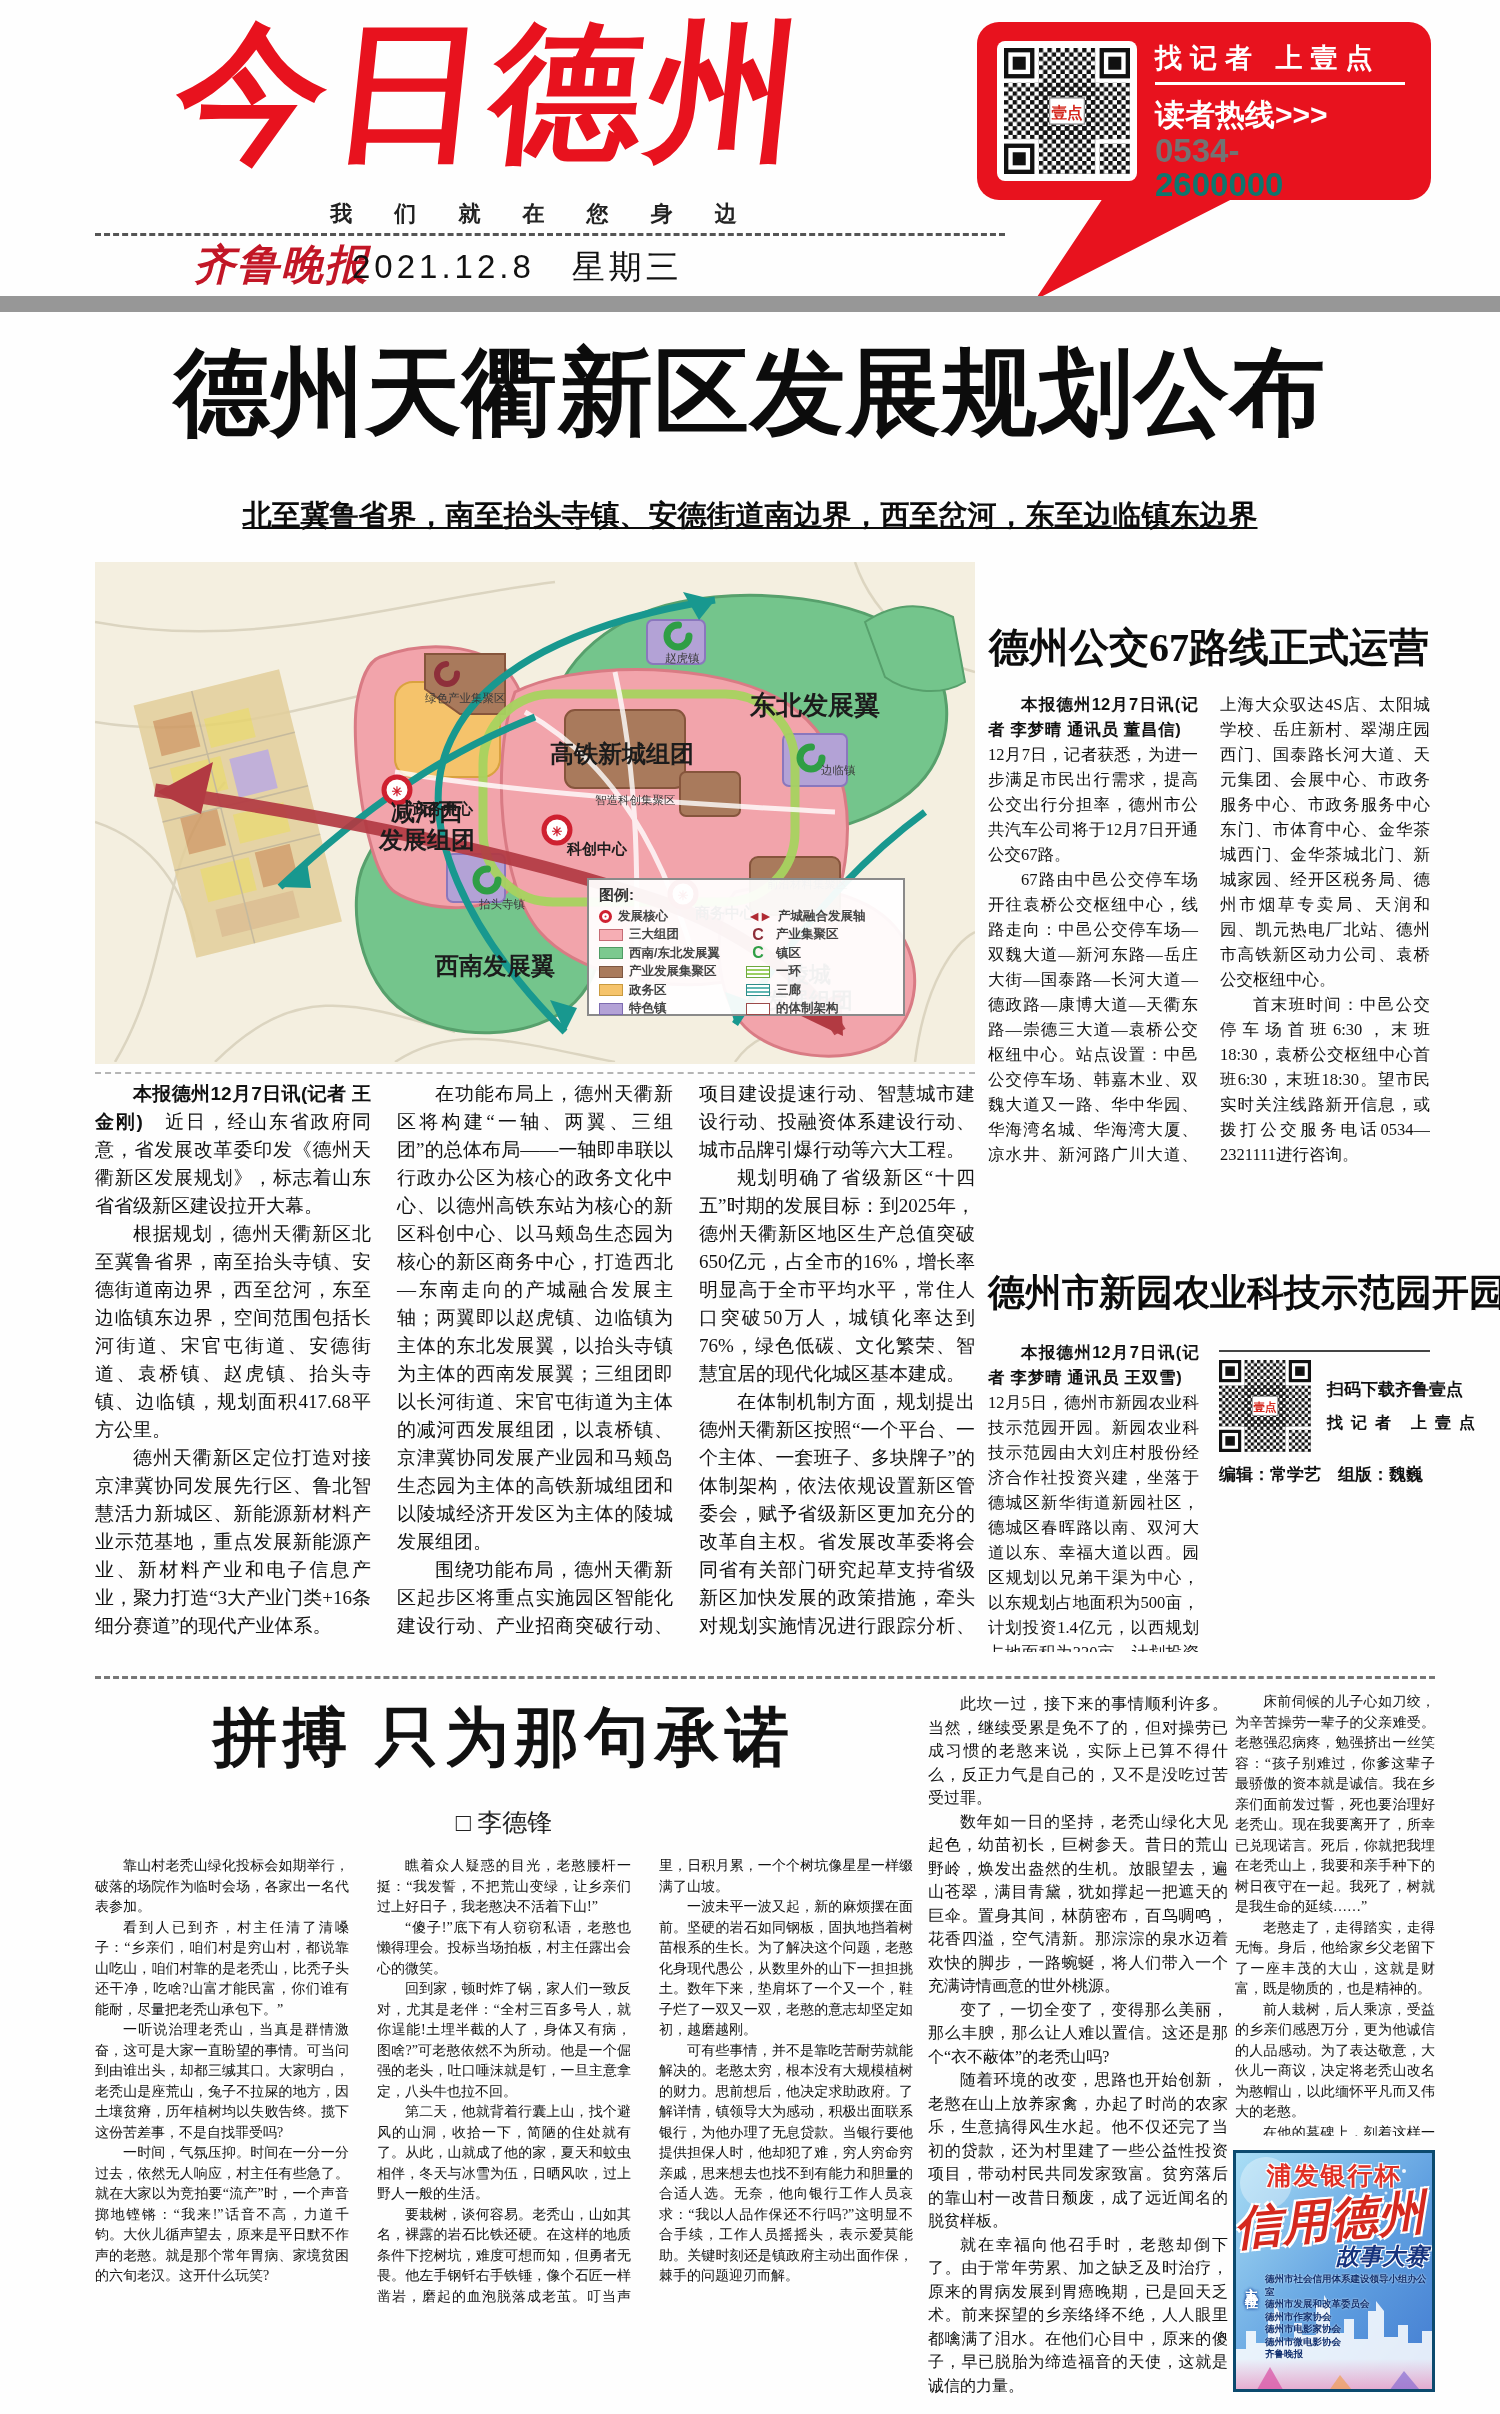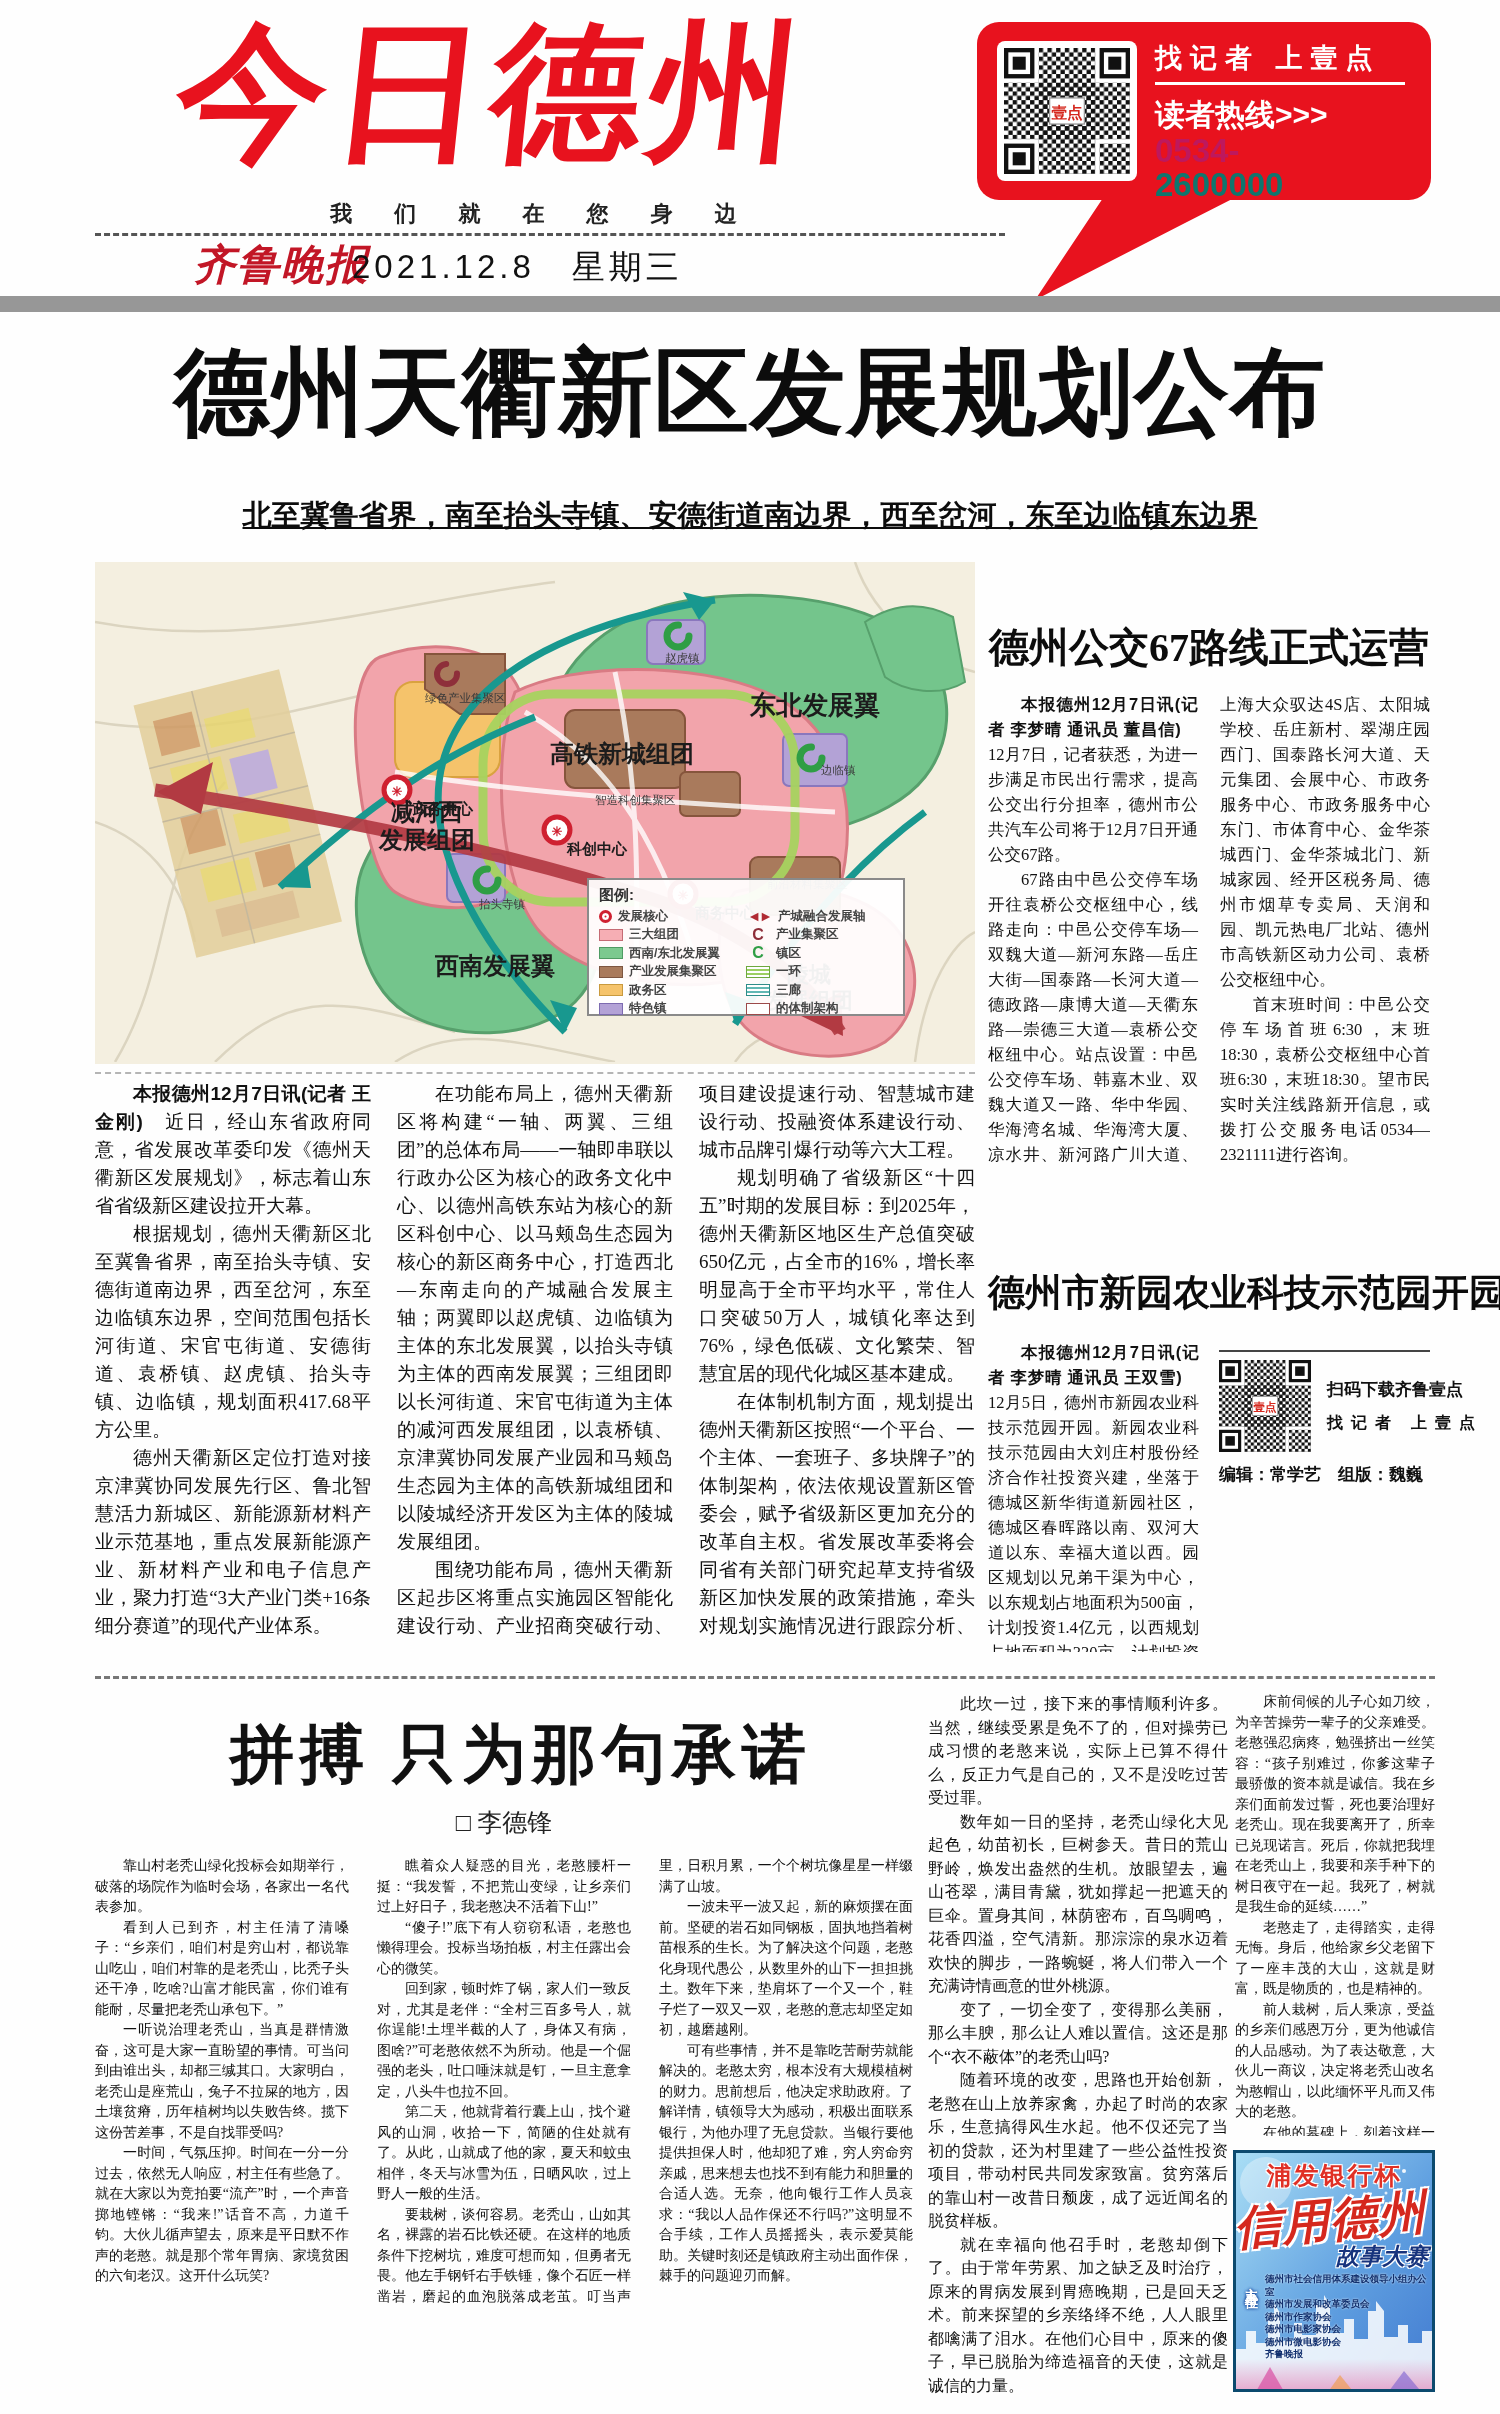--- a/index.html
+++ b/index.html
@@ -26,7 +26,7 @@
       letter-spacing:8px;font-family:"Liberation Sans",sans-serif;white-space:nowrap;}
   .bub-rule{left:1155px;top:82px;width:250px;border-top:3px solid #fff;height:0;}
   .bub-hot{left:1155px;top:95px;color:#fff;font-weight:bold;font-size:30px;font-family:"Liberation Sans",sans-serif;}
-  .bub-ph1{left:1155px;top:132px;color:#be185d;font-weight:bold;font-size:33px;font-family:"Liberation Sans",sans-serif;}
+  .bub-ph1{left:1155px;top:132px;color:#737373;font-weight:bold;font-size:33px;font-family:"Liberation Sans",sans-serif;}
   .bub-ph2{left:1155px;top:166px;color:#0f766e;font-weight:bold;font-size:33px;font-family:"Liberation Sans",sans-serif;}
   
   .headline{left:80px;top:336px;width:1340px;text-align:center;font-size:95px;font-weight:900;

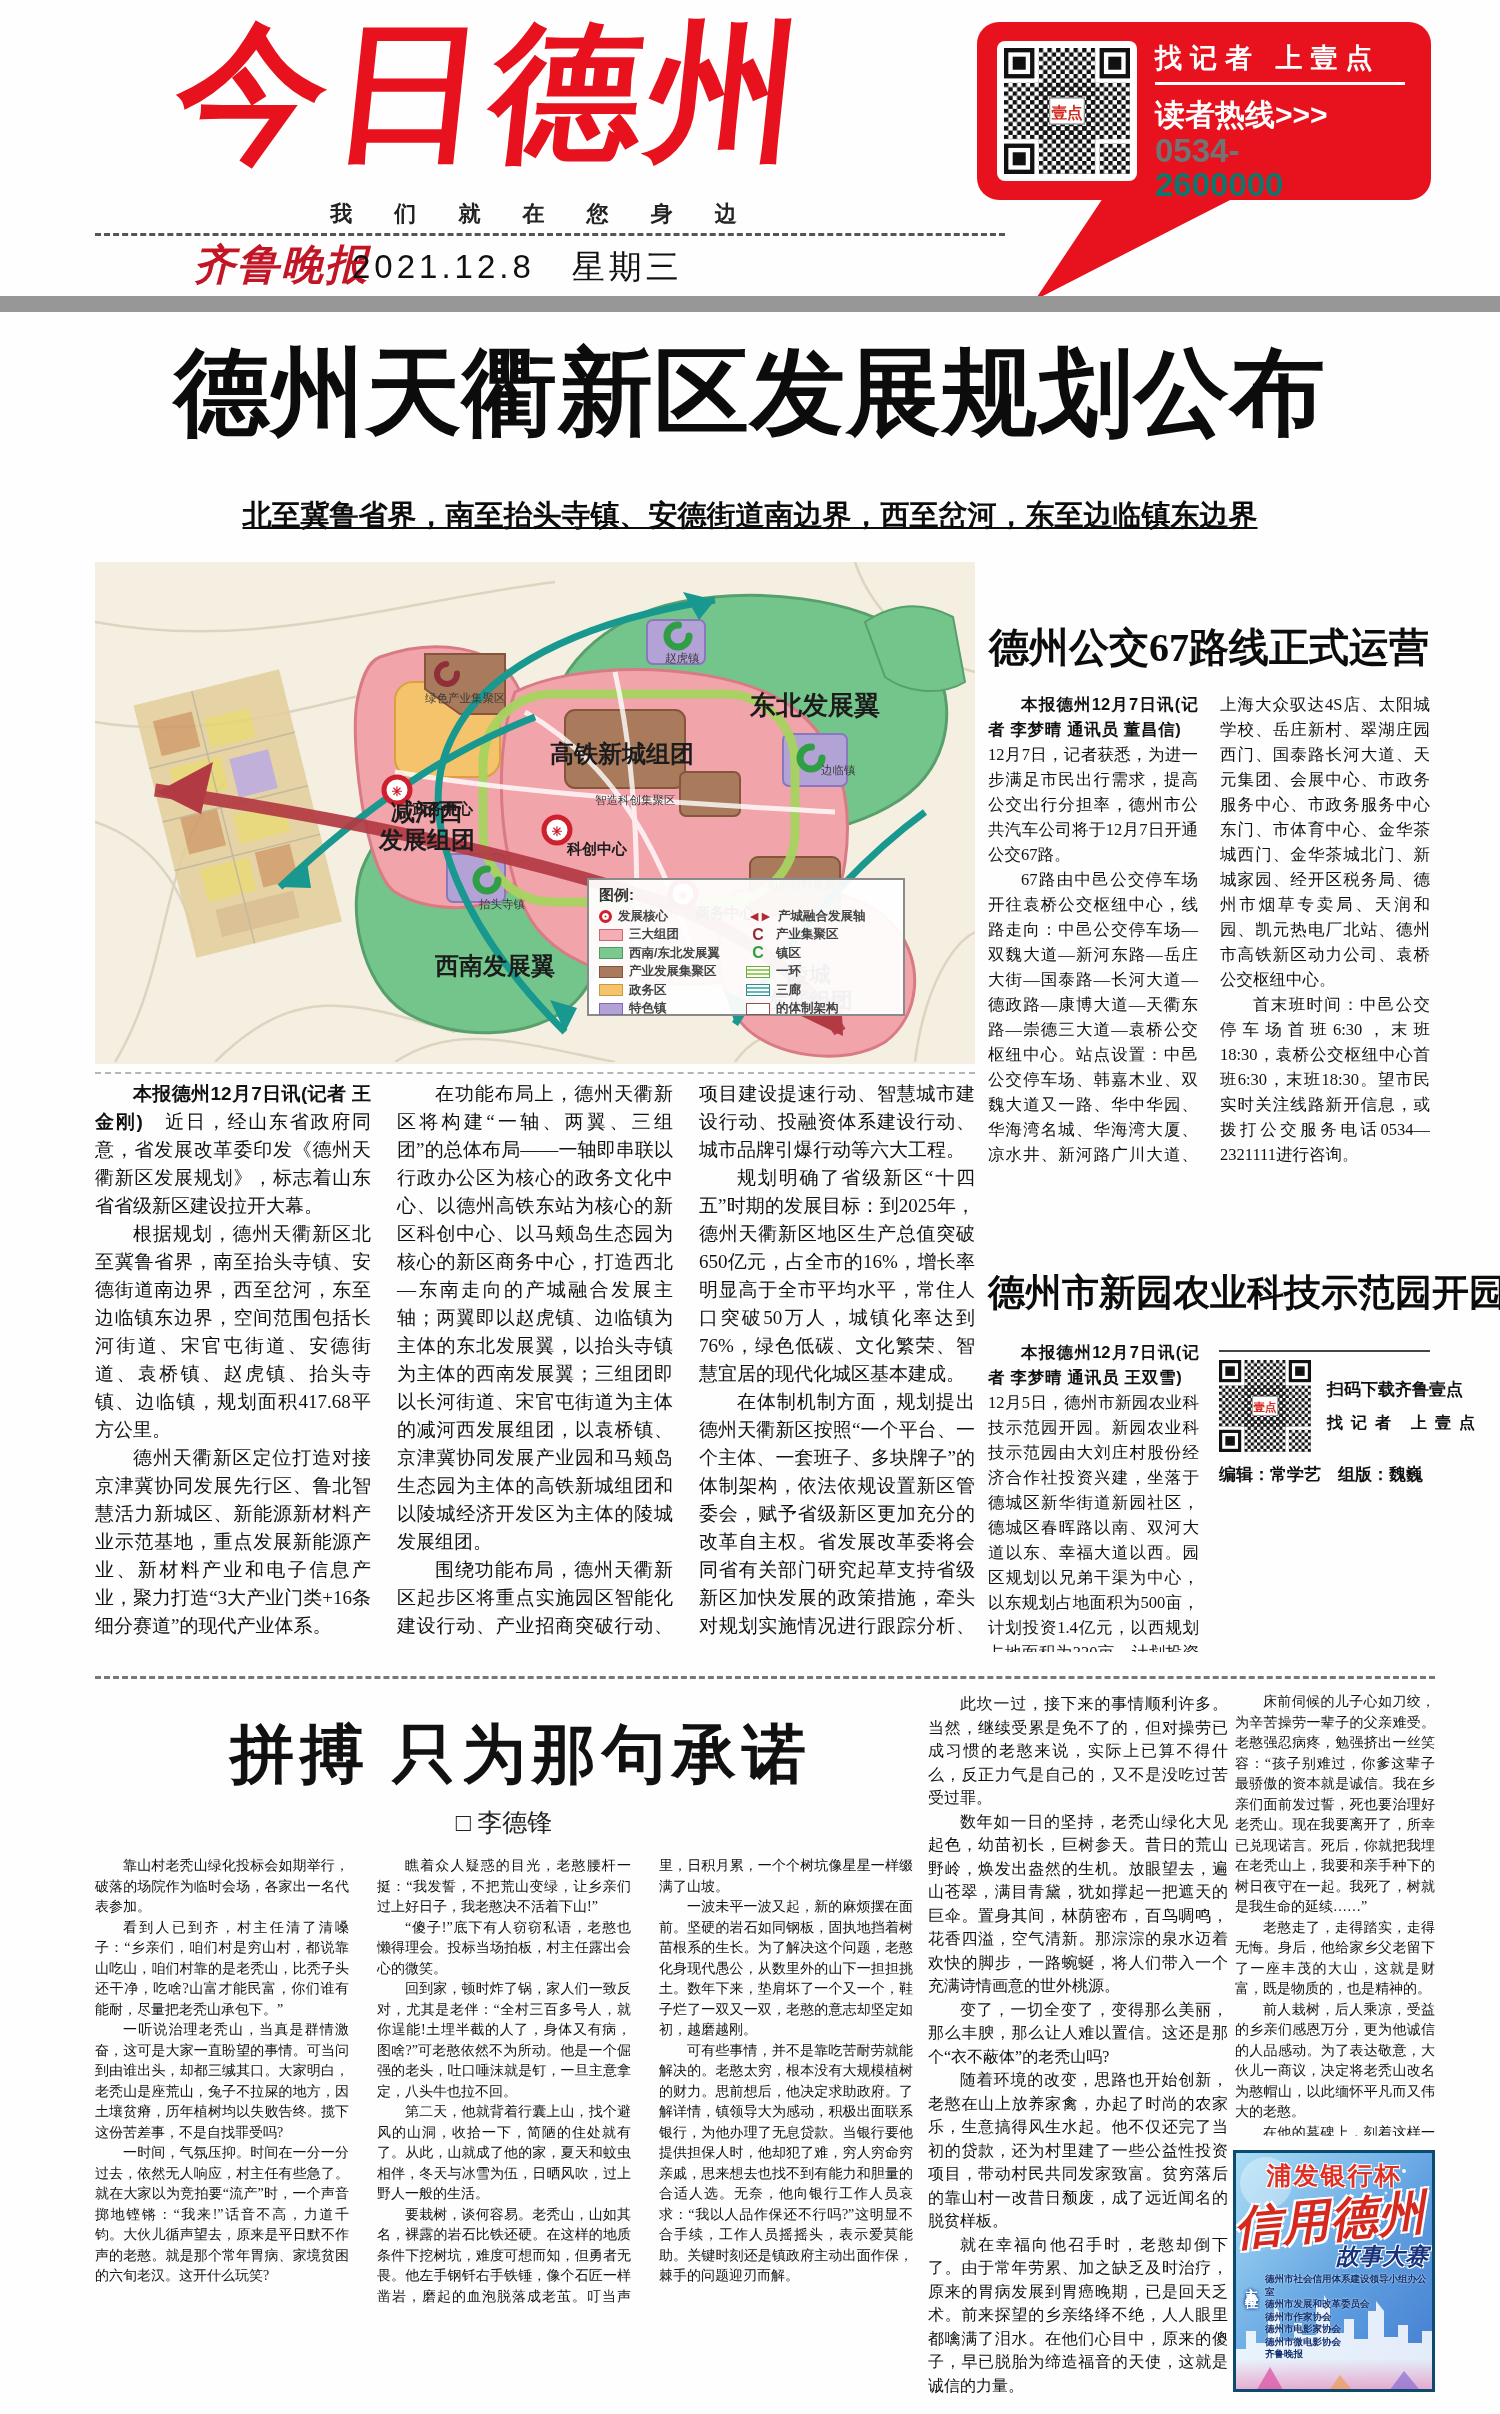--- a/index.html
+++ b/index.html
@@ -378,7 +378,7 @@
 
   <div class="abs dash-mid" data-name="section-divider"></div>
 
-  <h2 class="abs essay-title" style="margin:17px" data-name="essay-title">拼搏  只为那句承诺</h2>
+  <h2 class="abs essay-title" style="margin:0" data-name="essay-title">拼搏  只为那句承诺</h2>
   <div class="abs essay-author" data-name="essay-author">□ 李德锋</div>
   <div class="abs essay-a body-text" data-name="essay-columns-1-3">
     <p data-name="paragraph">靠山村老秃山绿化投标会如期举行，破落的场院作为临时会场，各家出一名代表参加。</p>

